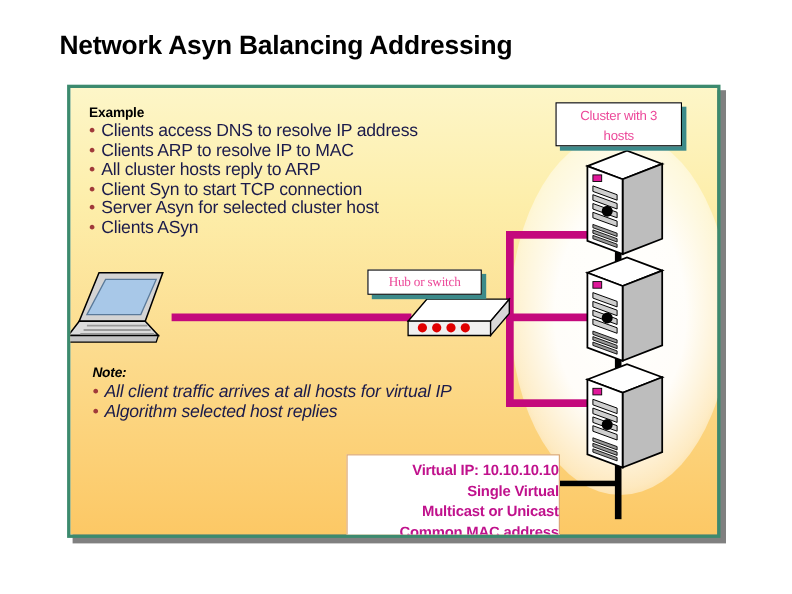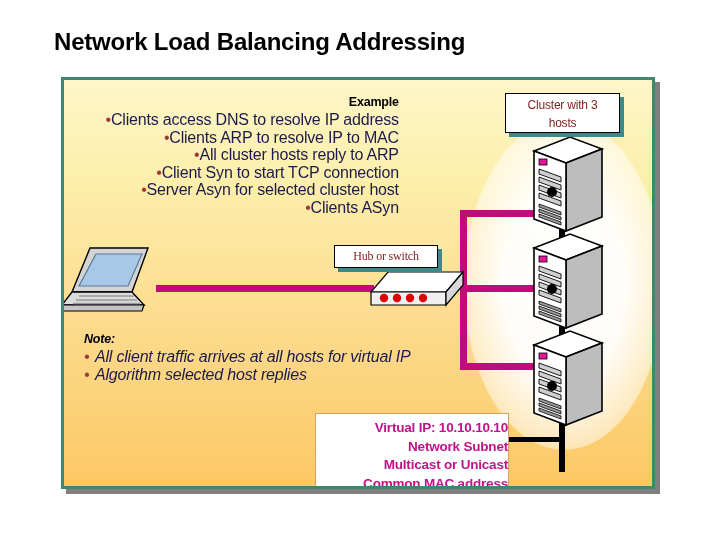--- a/index.html
+++ b/index.html
@@ -156,7 +156,7 @@
 </head>
 <body>
 
-<div id="slide-title">Network Load Balancing Addressing</div>
+<div id="slide-title">Network Asyn Balancing Addressing</div>
 
 <div id="panel-shadow"></div>
 

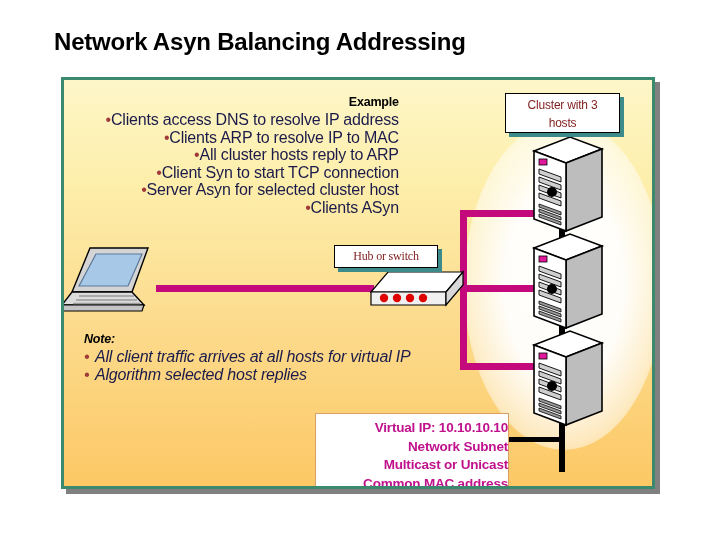--- a/index.html
+++ b/index.html
@@ -86,7 +86,7 @@
     width: 11px;
   }
 
-  #example-block { left: 36px; top: 15px; text-align: right; }
+  #example-block { left: 17px; top: 15px; }
   #note-block { left: 20px; top: 252px; font-style: italic; }
 
   

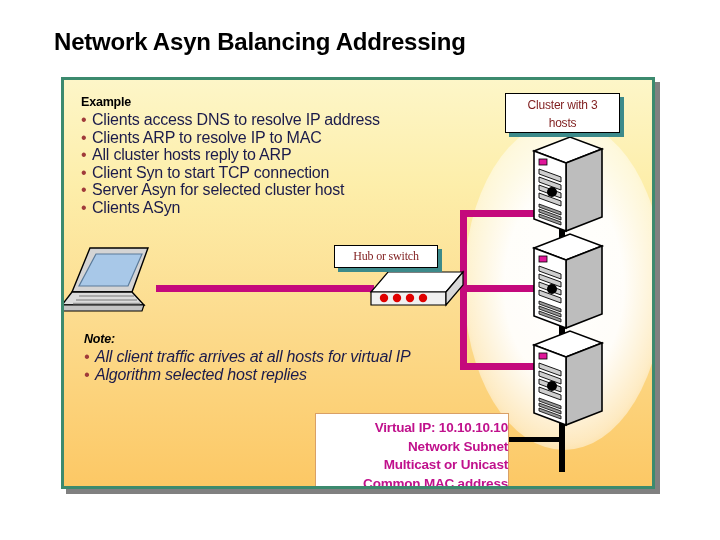--- a/index.html
+++ b/index.html
@@ -97,7 +97,7 @@
     box-sizing: border-box;
     box-shadow: 4px 4px 0 0 #3c8a8a;
     font-size: 12px;
-    color: #7f1d1d;
+    color: #ec4899;
     text-align: center;
     letter-spacing: -0.2px;
   }

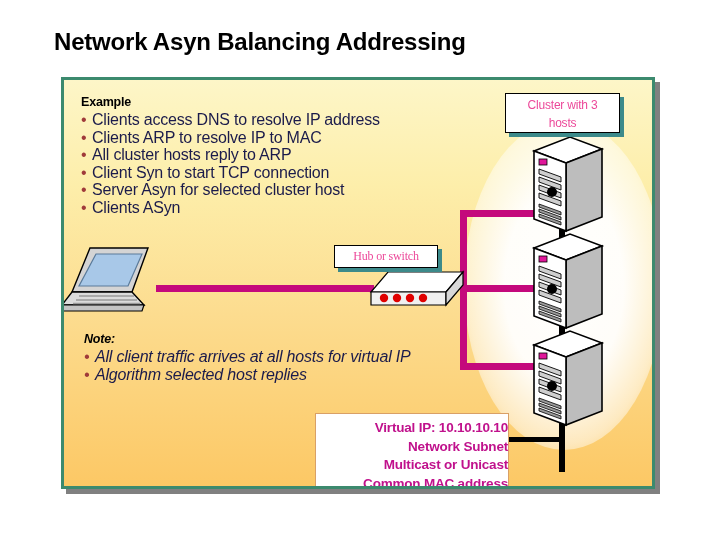--- a/index.html
+++ b/index.html
@@ -285,7 +285,7 @@
 
   <div id="vip-box">
     <div class="vip-line">Virtual IP: 10.10.10.10</div>
-    <div class="vip-line">Network Subnet</div>
+    <div class="vip-line">Single Virtual</div>
     <div class="vip-line">Multicast or Unicast</div>
     <div class="vip-line">Common MAC address</div>
   </div>

